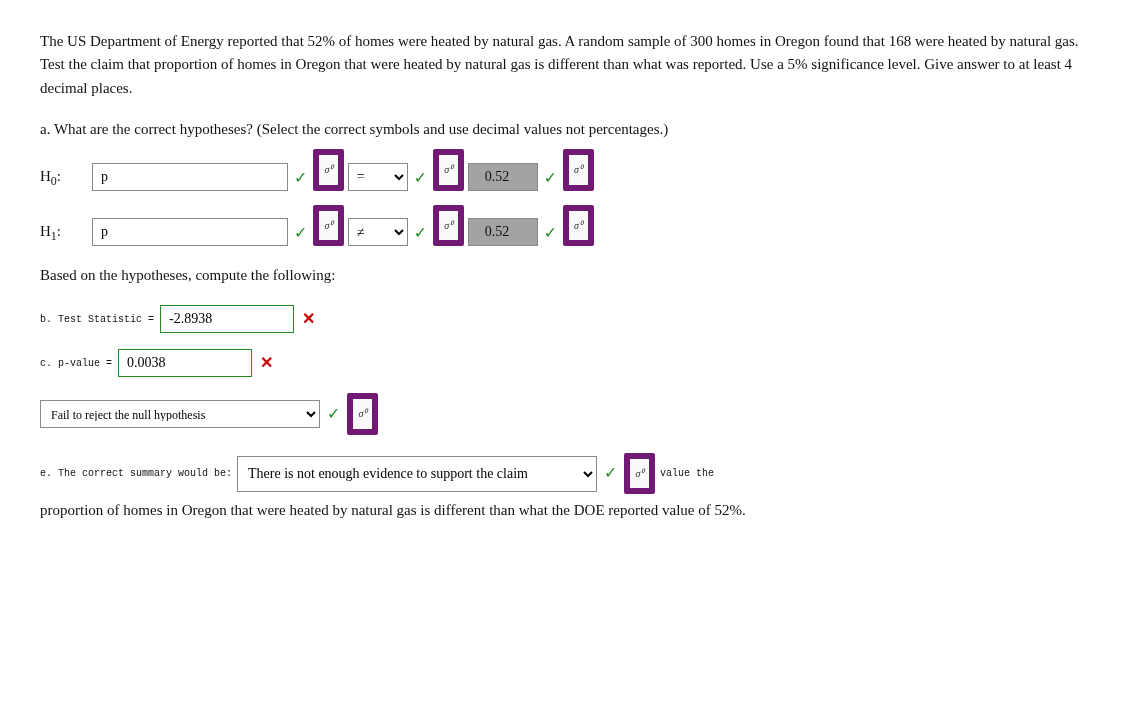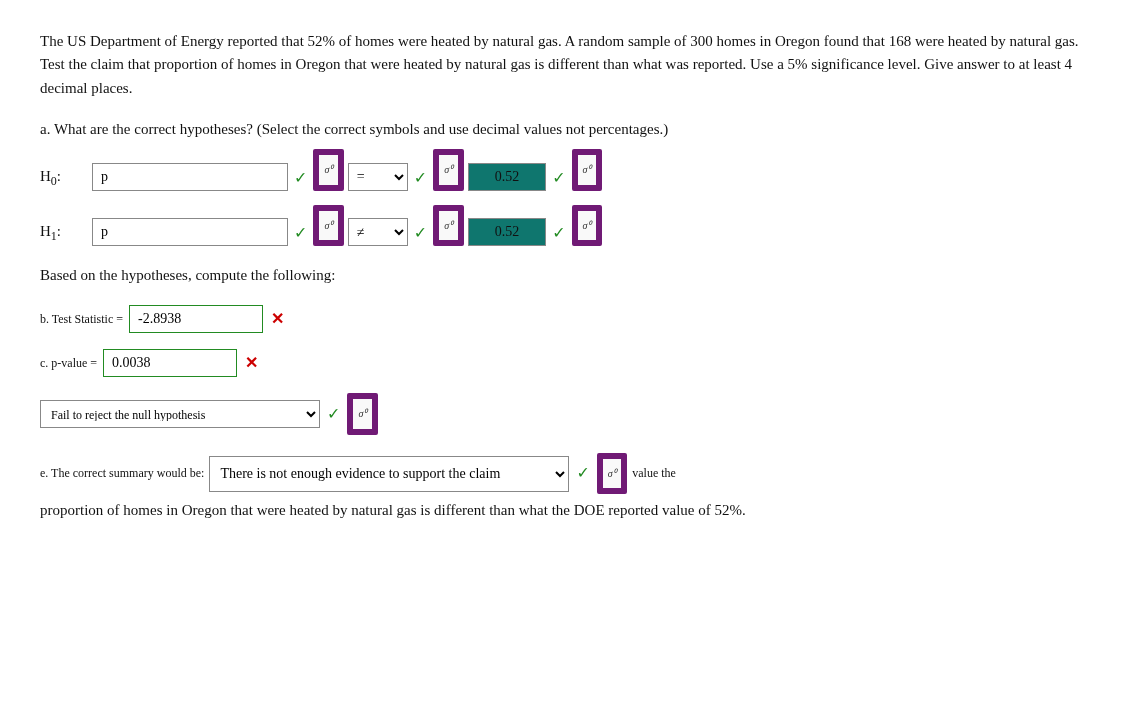--- a/index.html
+++ b/index.html
@@ -72,11 +72,11 @@
     }
     .value-box {
       border: 1px solid #888;
-      padding: 3px 26px;
+      padding: 3px 16px;
       font-size: 14px;
       min-width: 70px;
       height: 28px;
-      background: #0f766e;
+      background: #a3a3a3;
       display: inline-flex;
       align-items: center;
       font-family: Liberation Serif, serif;

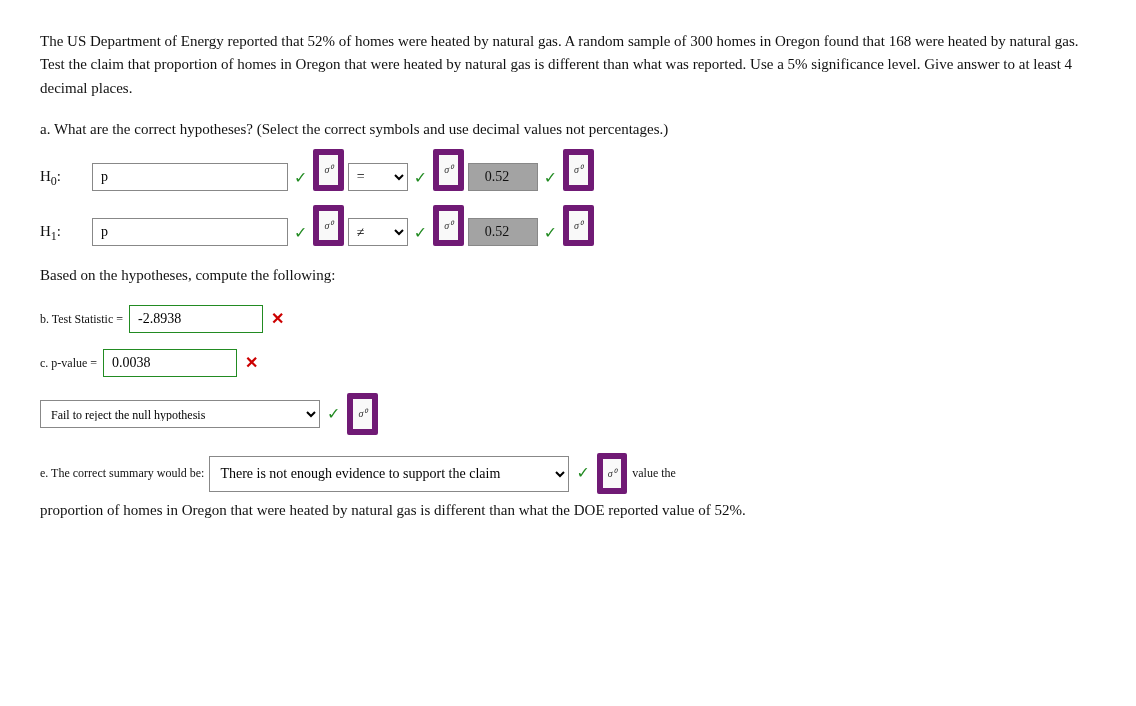--- a/index.html
+++ b/index.html
@@ -89,7 +89,8 @@
       margin-bottom: 16px;
     }
     .answer-label {
-      font-size: 12px;
+      font-size: 10px;
+      font-family: Liberation Mono, monospace;
     }
     .answer-input {
       border: 1px solid #888;

